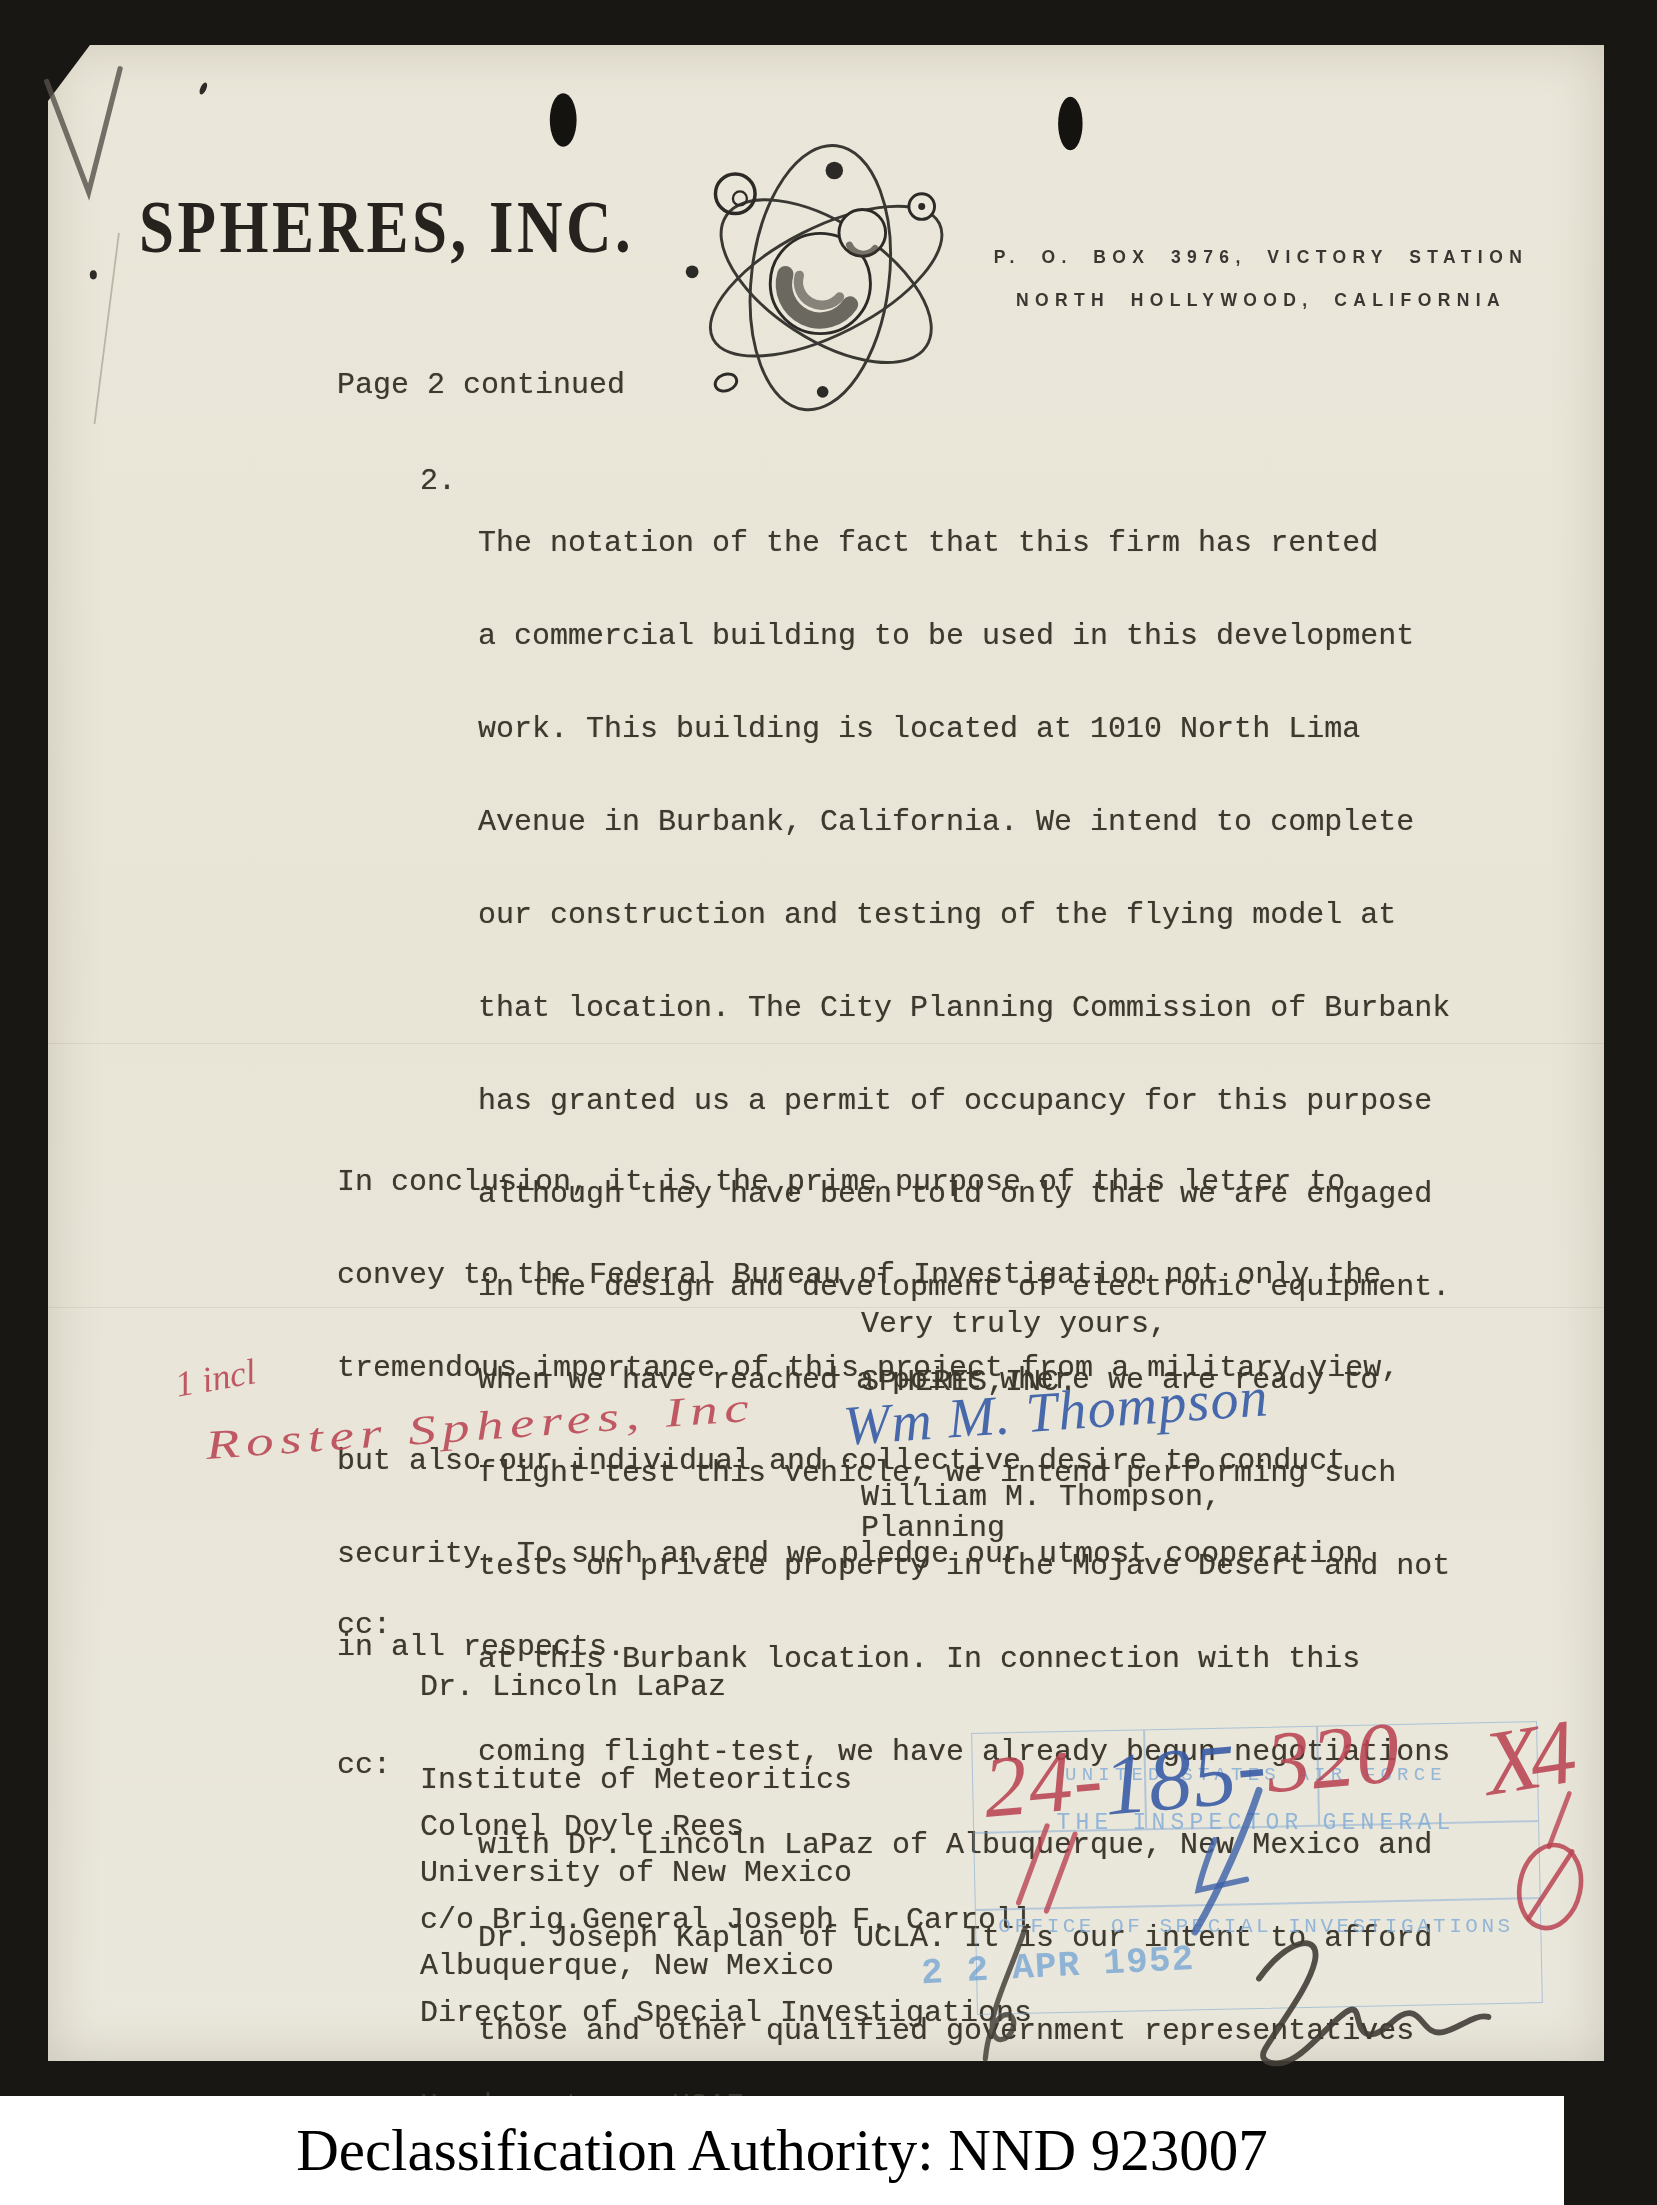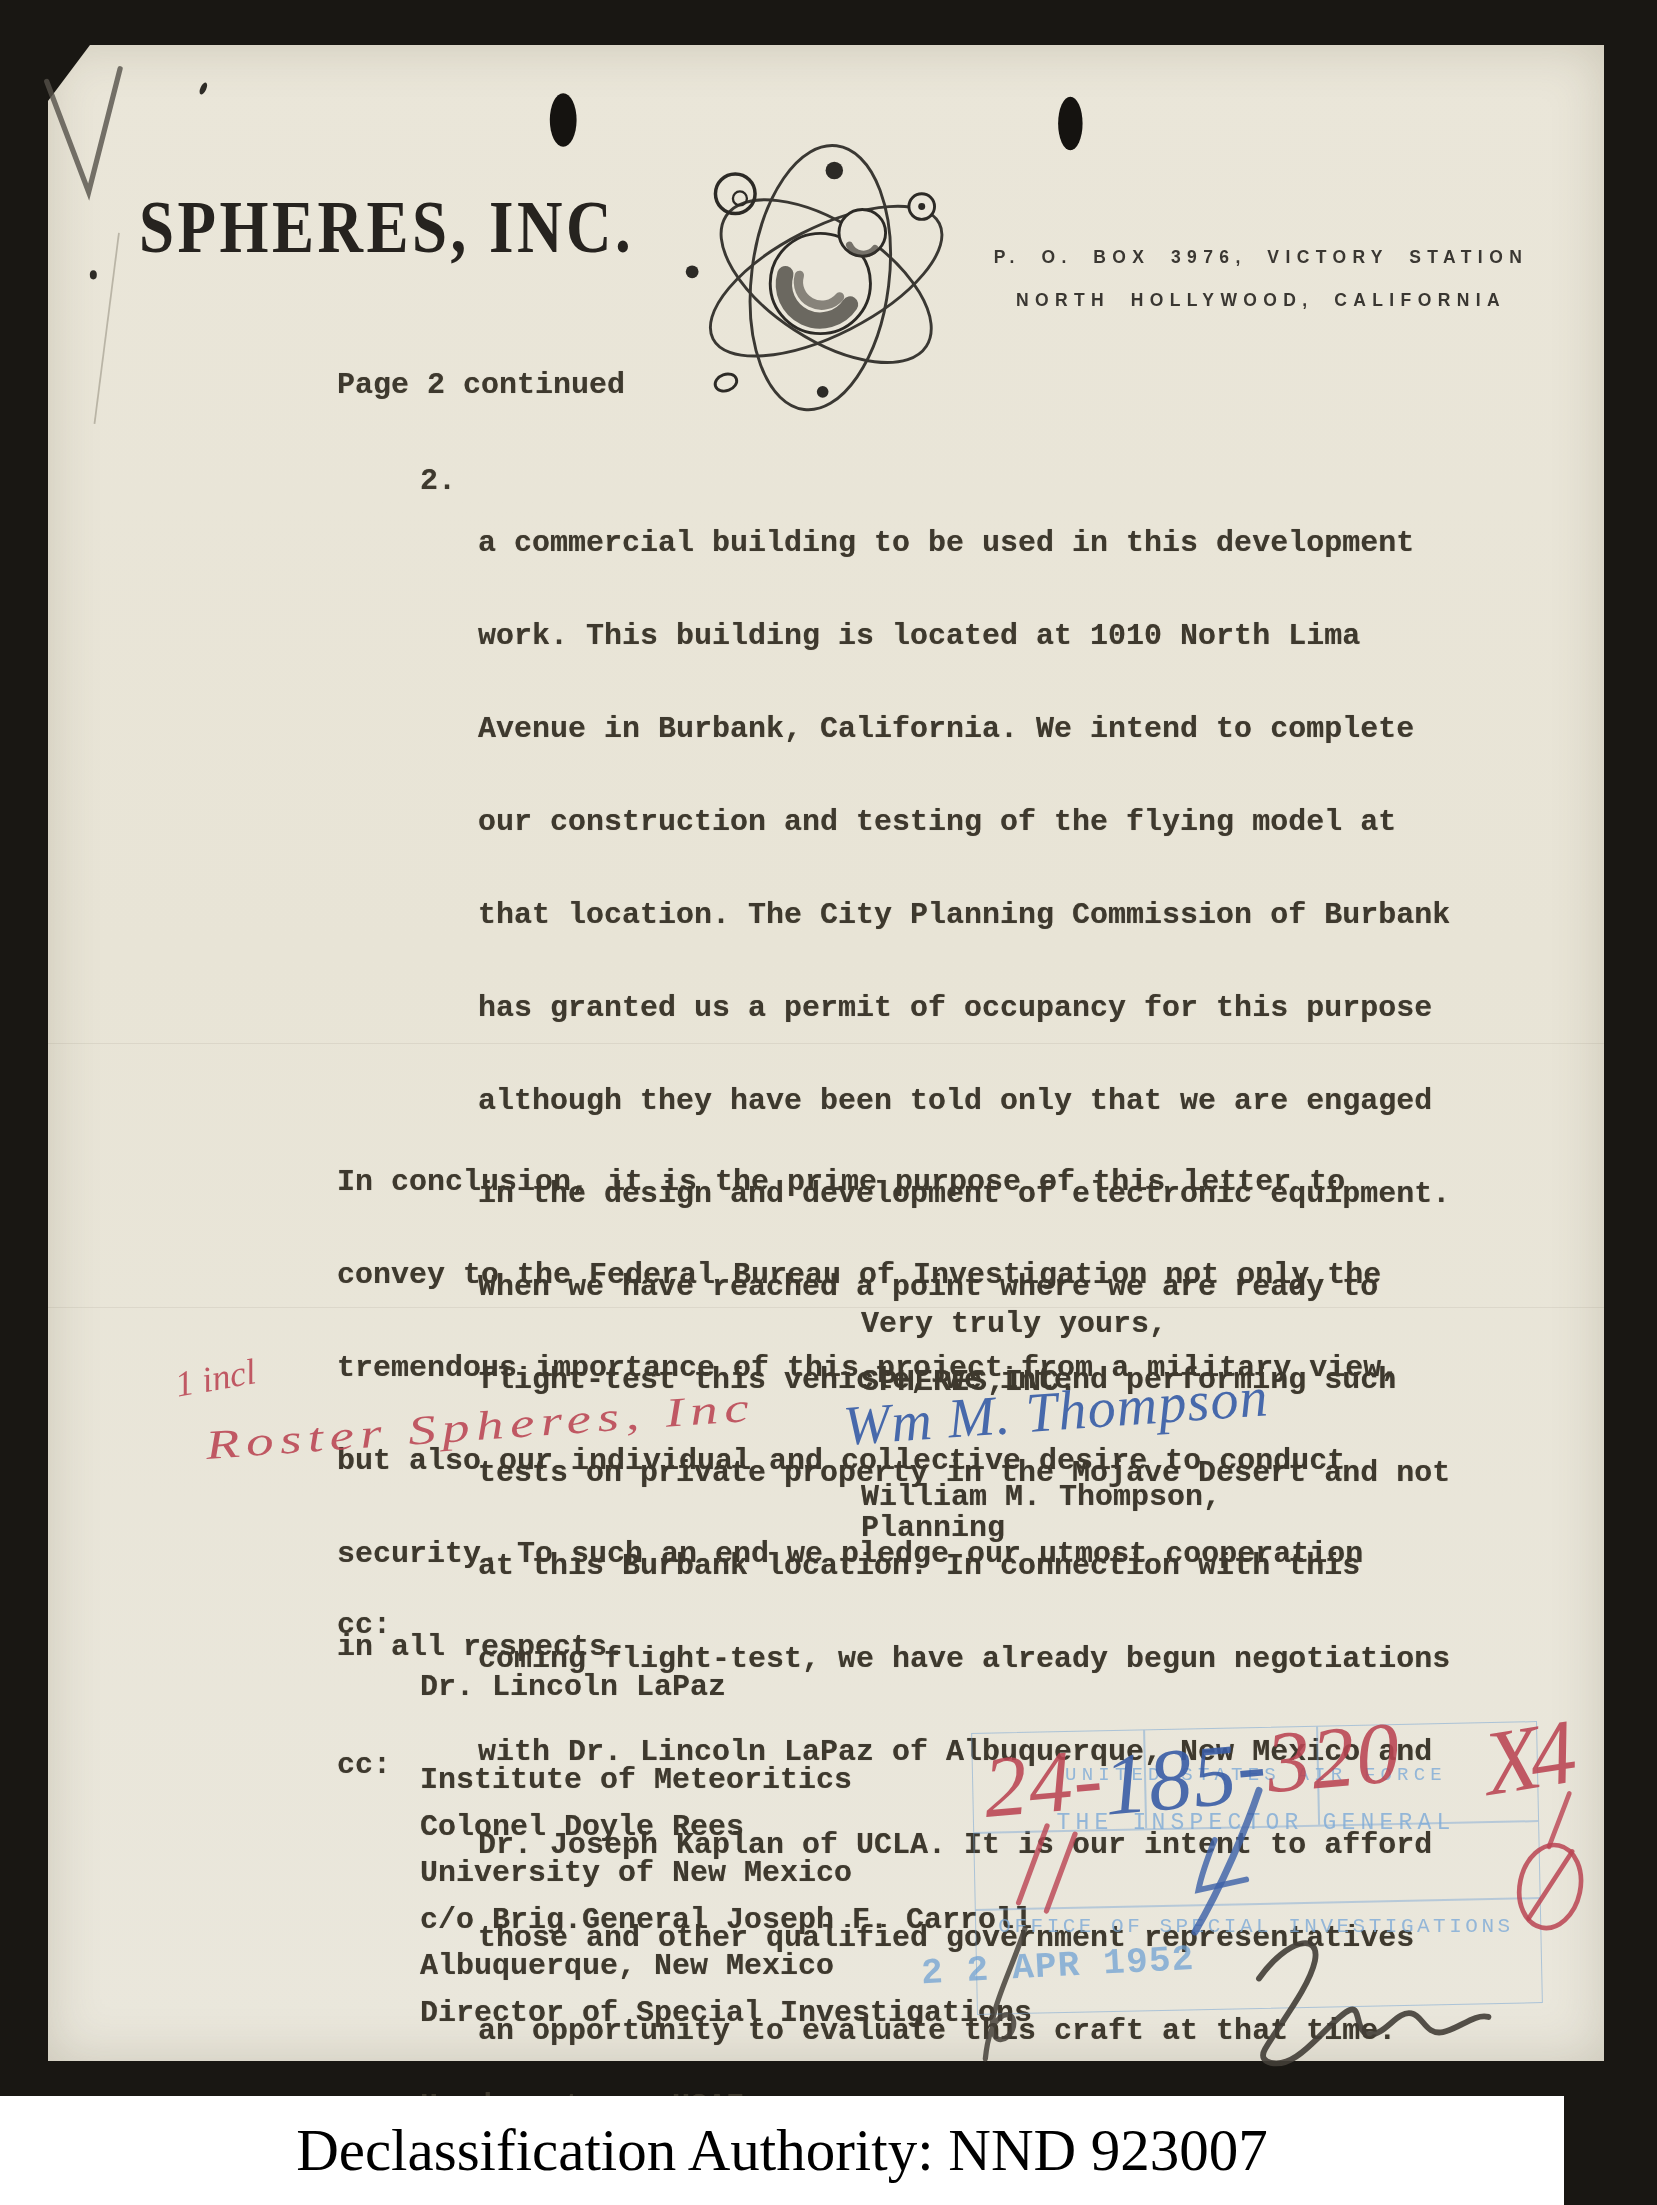--- a/index.html
+++ b/index.html
@@ -23,7 +23,7 @@
   
   .tw{font-family:"Liberation Mono","DejaVu Sans Mono",monospace;font-size:30px;
       line-height:31px;color:#3e392e;text-shadow:0 0 0.7px rgba(62,55,40,.55);
-      white-space:pre;font-weight:bold;}
+      white-space:pre;}
   .pos{position:absolute;}
   .tl{height:31px;}
 

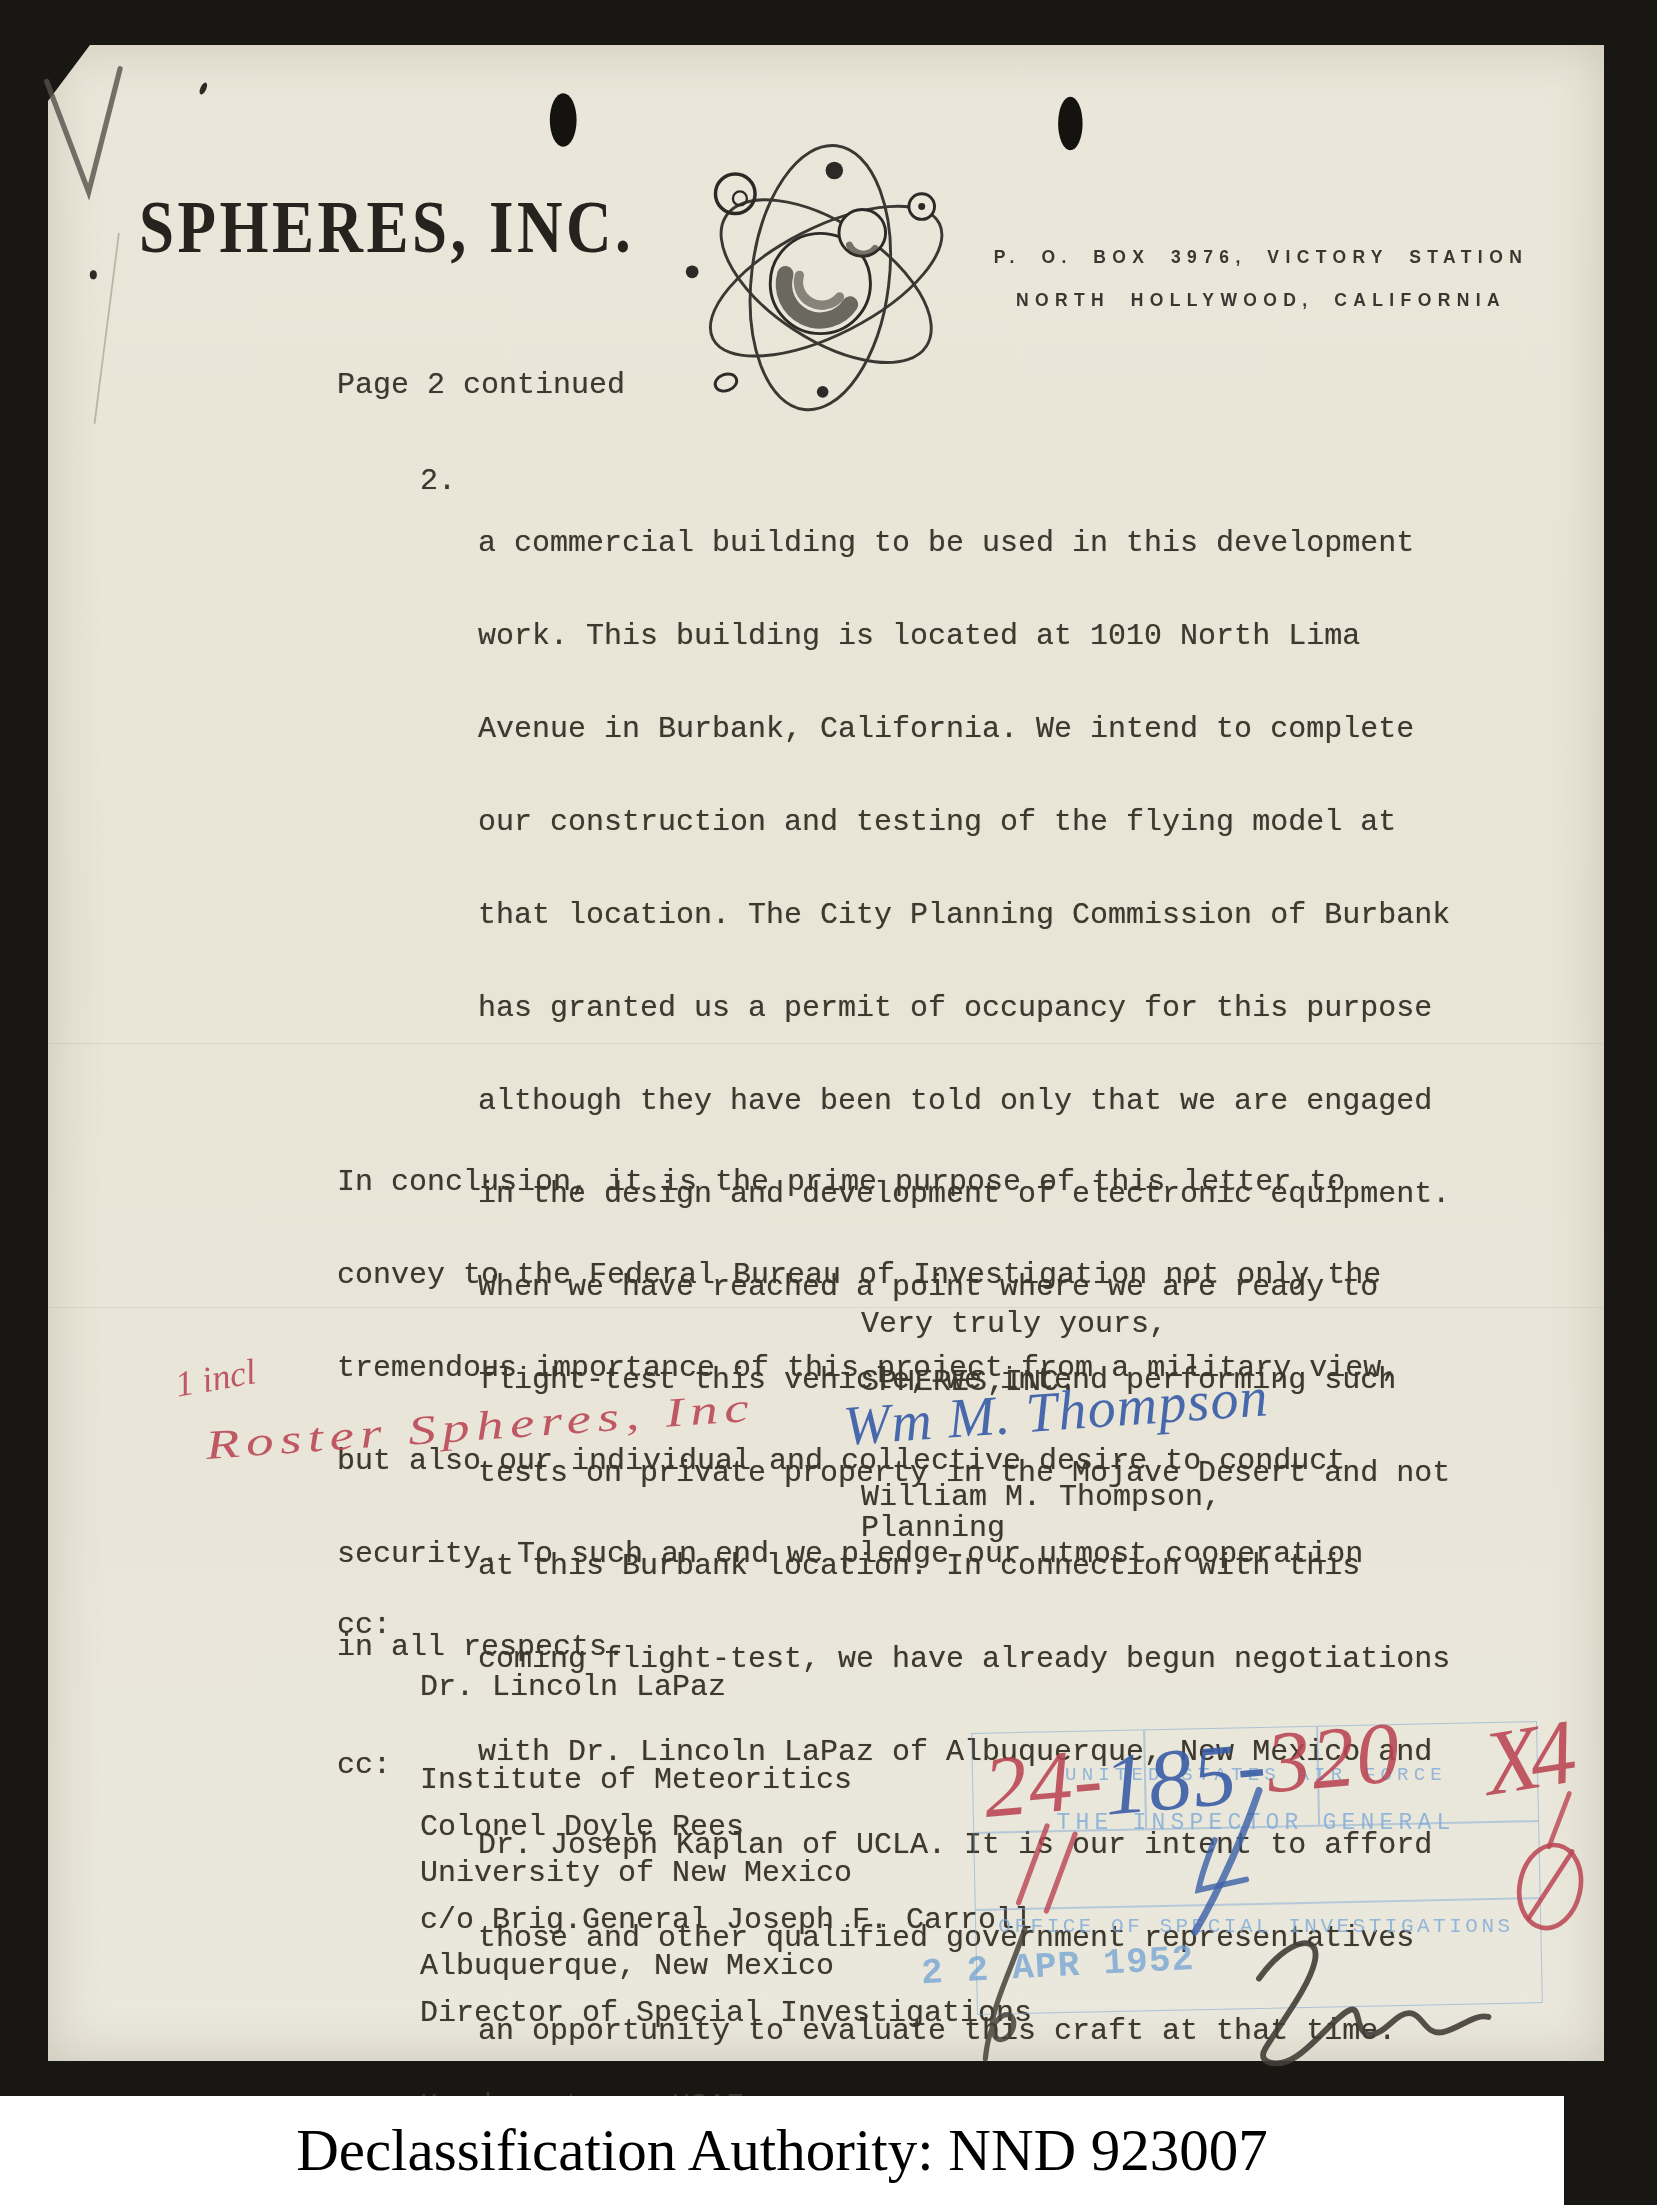--- a/index.html
+++ b/index.html
@@ -114,6 +114,7 @@
 
   <div class="tw pos" style="left:420px;top:466px;">2.</div>
   <div class="tw pos" style="left:478px;top:466px;">
+    <div class="tl">The notation of the fact that this firm has rented</div>
     <div class="tl">a commercial building to be used in this development</div>
     <div class="tl">work. This building is located at 1010 North Lima</div>
     <div class="tl">Avenue in Burbank, California. We intend to complete</div>

